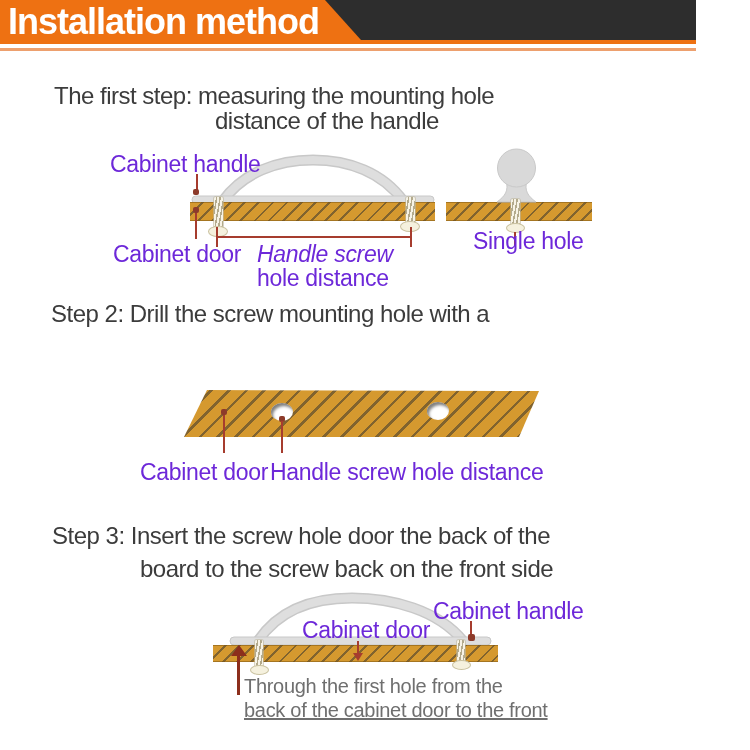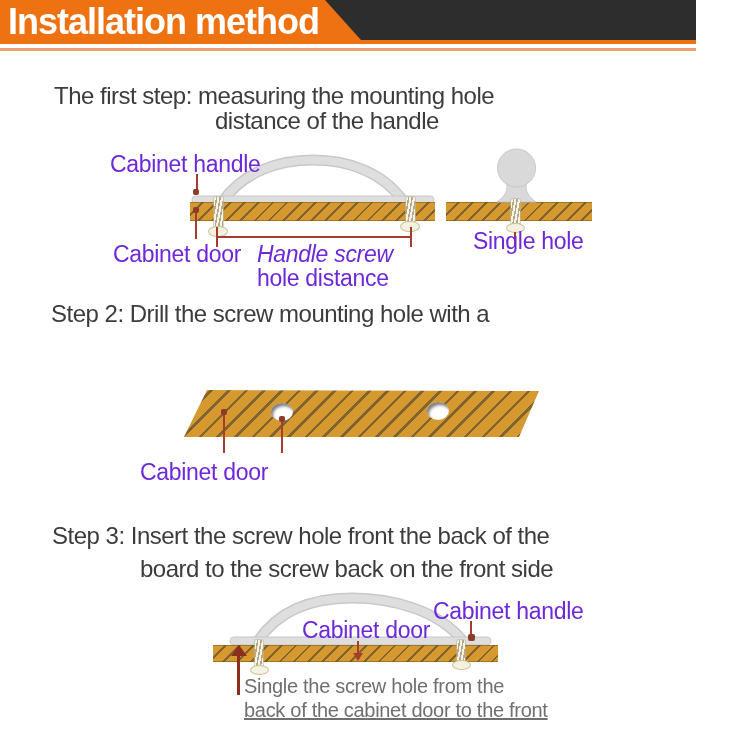--- a/index.html
+++ b/index.html
@@ -104,6 +104,7 @@
   <div class="pline" style="left:281px;top:421px;height:32px;"></div>
 
   <div class="lbl" style="left:140px;top:459px;">Cabinet door</div>
+  <div class="lbl" style="left:270px;top:459px;">Handle screw hole distance</div>
 
   <div class="hline" style="left:52px;top:522px;">Step 3: Insert the screw hole front the back of the</div>
   <div class="hline" style="left:140px;top:555px;">board to the screw back on the front side</div>

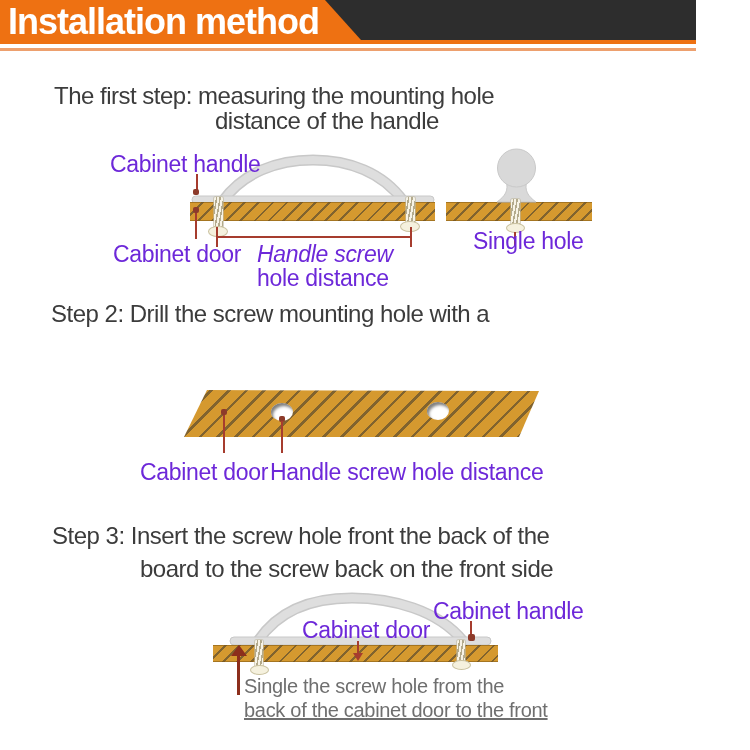--- a/index.html
+++ b/index.html
@@ -106,7 +106,7 @@
   <div class="lbl" style="left:140px;top:459px;">Cabinet door</div>
   <div class="lbl" style="left:270px;top:459px;">Handle screw hole distance</div>
 
-  <div class="hline" style="left:52px;top:522px;">Step 3: Insert the screw hole front the back of the</div>
+  <div class="hline" style="left:52px;top:522px;">Step 3: Insert the screw hole door the back of the</div>
   <div class="hline" style="left:140px;top:555px;">board to the screw back on the front side</div>
 
   <svg width="290" height="58" viewBox="210 592 290 58" style="left:210px;top:592px;">

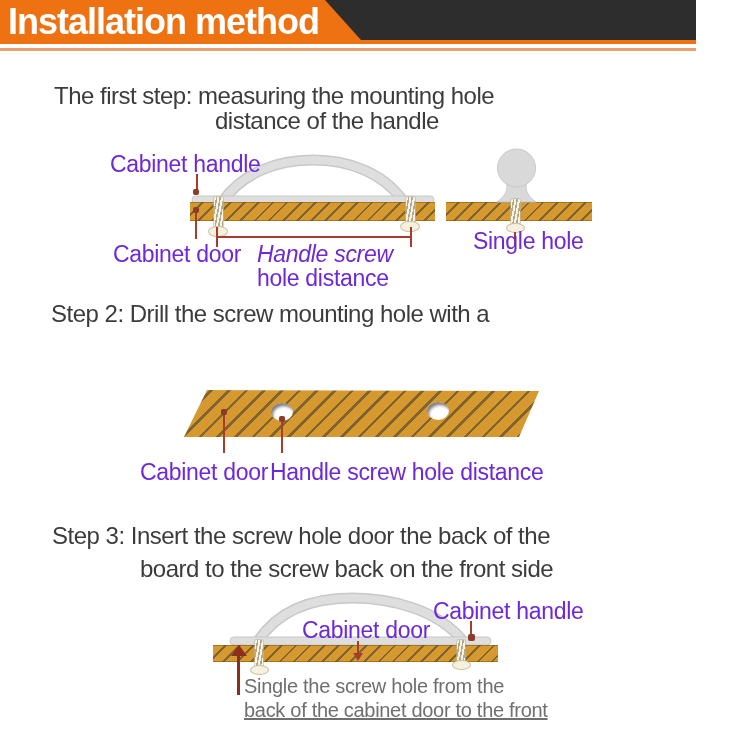--- a/index.html
+++ b/index.html
@@ -132,7 +132,7 @@
   <div class="tri-up" style="left:231px;top:645px;"></div>
   <div class="shaft" style="left:237px;top:655px;height:40px;"></div>
 
-  <div class="note" style="left:244px;top:675px;">Single the screw hole from the</div>
+  <div class="note" style="left:244px;top:675px;">Through the first hole from the</div>
   <div class="note" style="left:244px;top:699px;text-decoration:underline;">back of the cabinet door to the front</div>
 
 </div>

